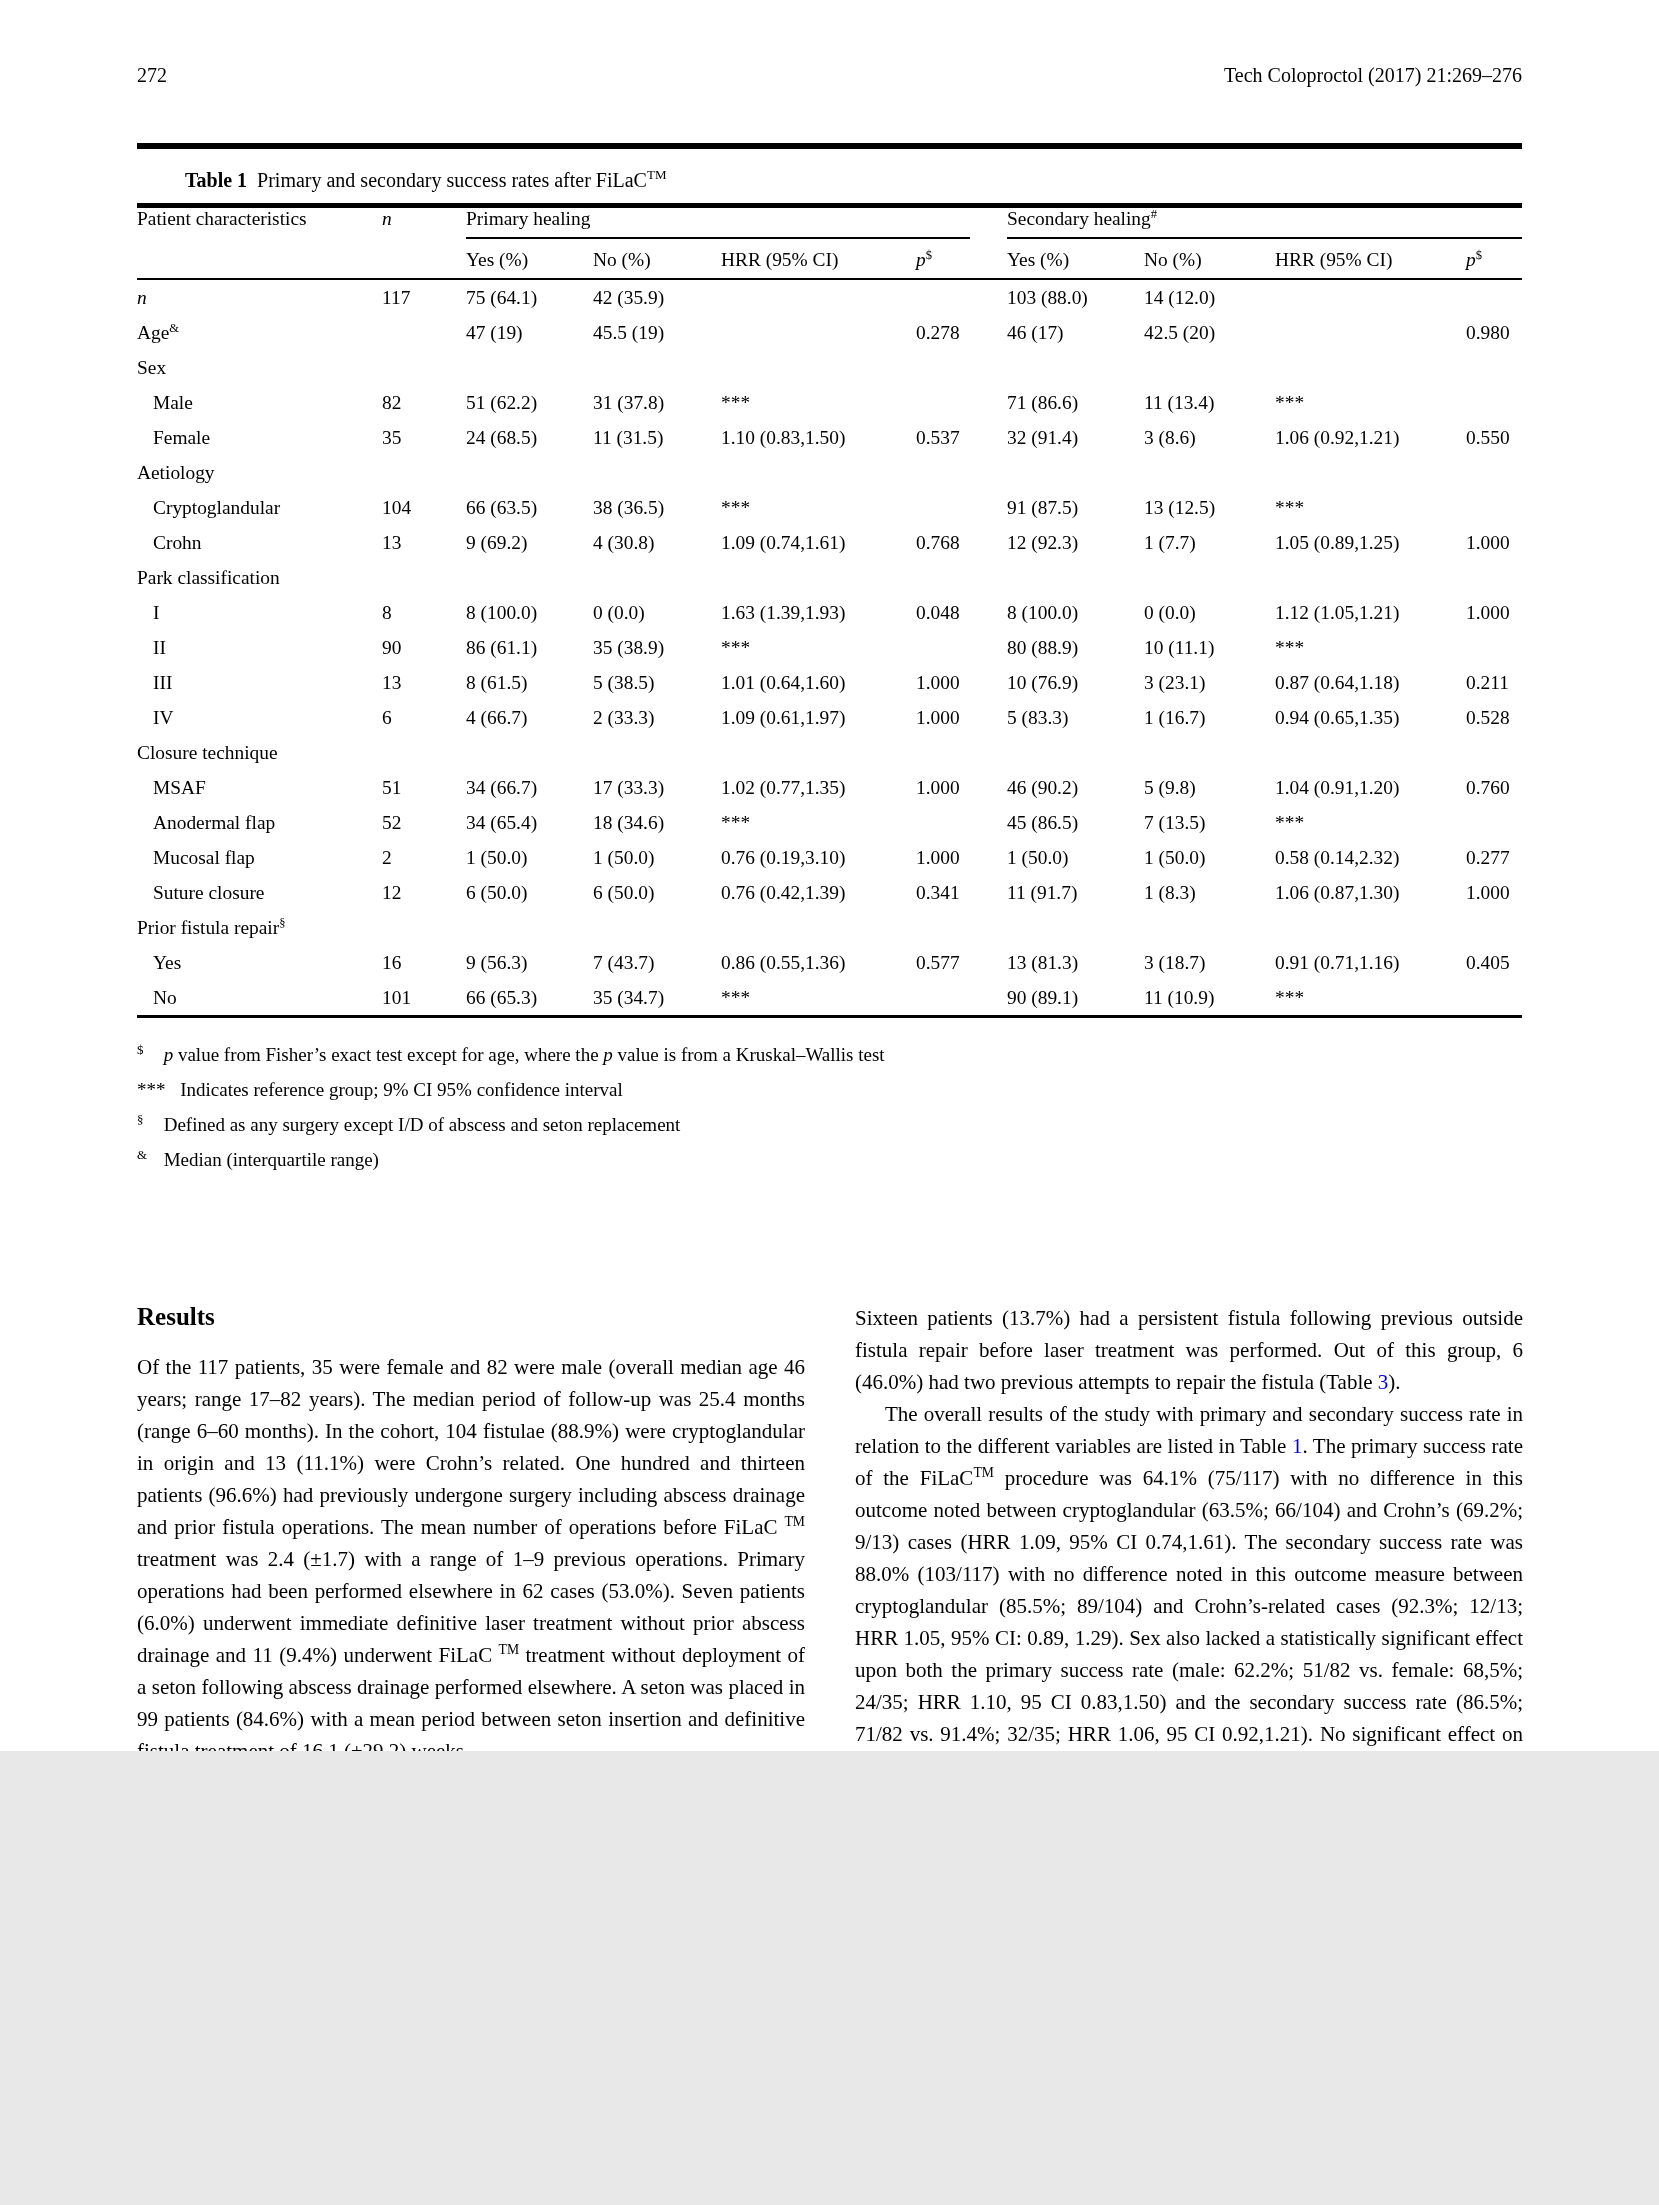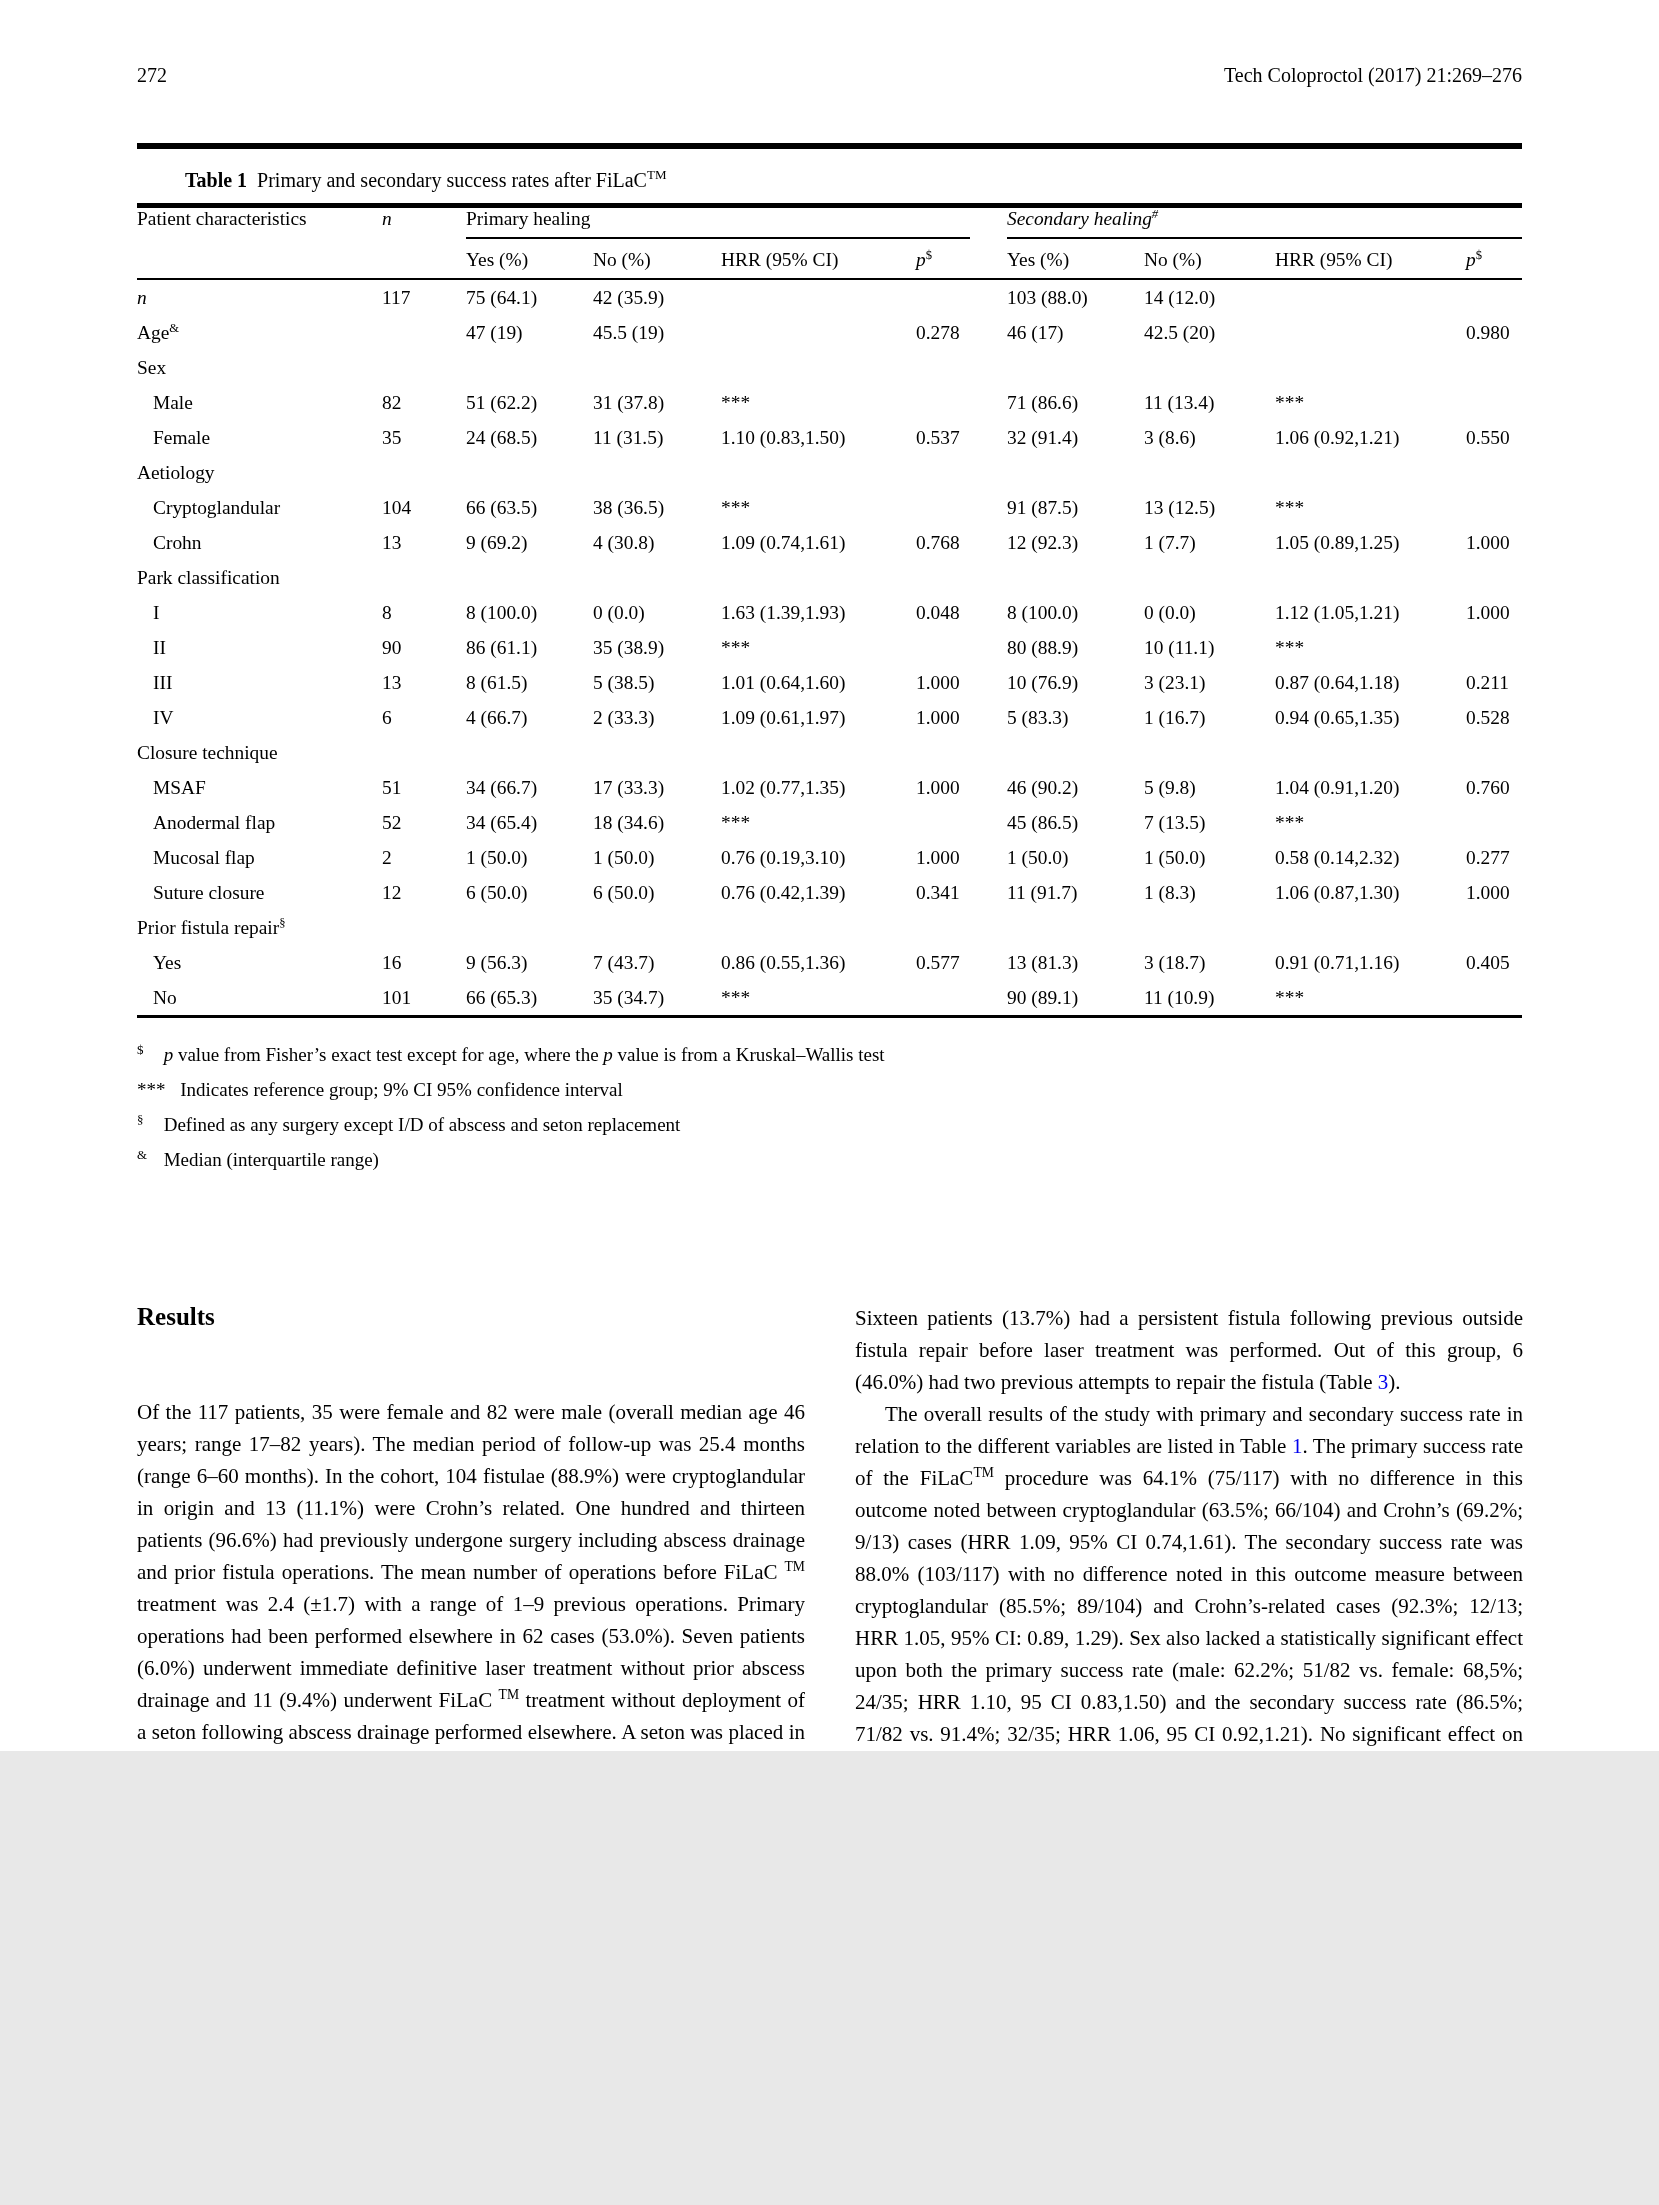--- a/index.html
+++ b/index.html
@@ -81,7 +81,7 @@
         <div class="h1" style="grid-column: 1;"><span>Patient characteristics</span></div>
         <div class="h1" style="grid-column: 2;"><span class="it">n</span></div>
         <div class="h1" style="grid-column: 3 / span 4;"><span>Primary healing</span></div>
-        <div class="h1" style="grid-column: 7 / span 4; font-style: italic;"><span>Secondary healing</span><sup>#</sup></div>
+        <div class="h1" style="grid-column: 7 / span 4;"><span>Secondary healing</span><sup>#</sup></div>
         <div class="subrule subrule-gap" style="grid-column: 3 / span 4;"></div>
         <div class="subrule" style="grid-column: 7 / span 4;"></div>
         <div class="h2" style="grid-column: 3;"><span>Yes (%)</span></div>

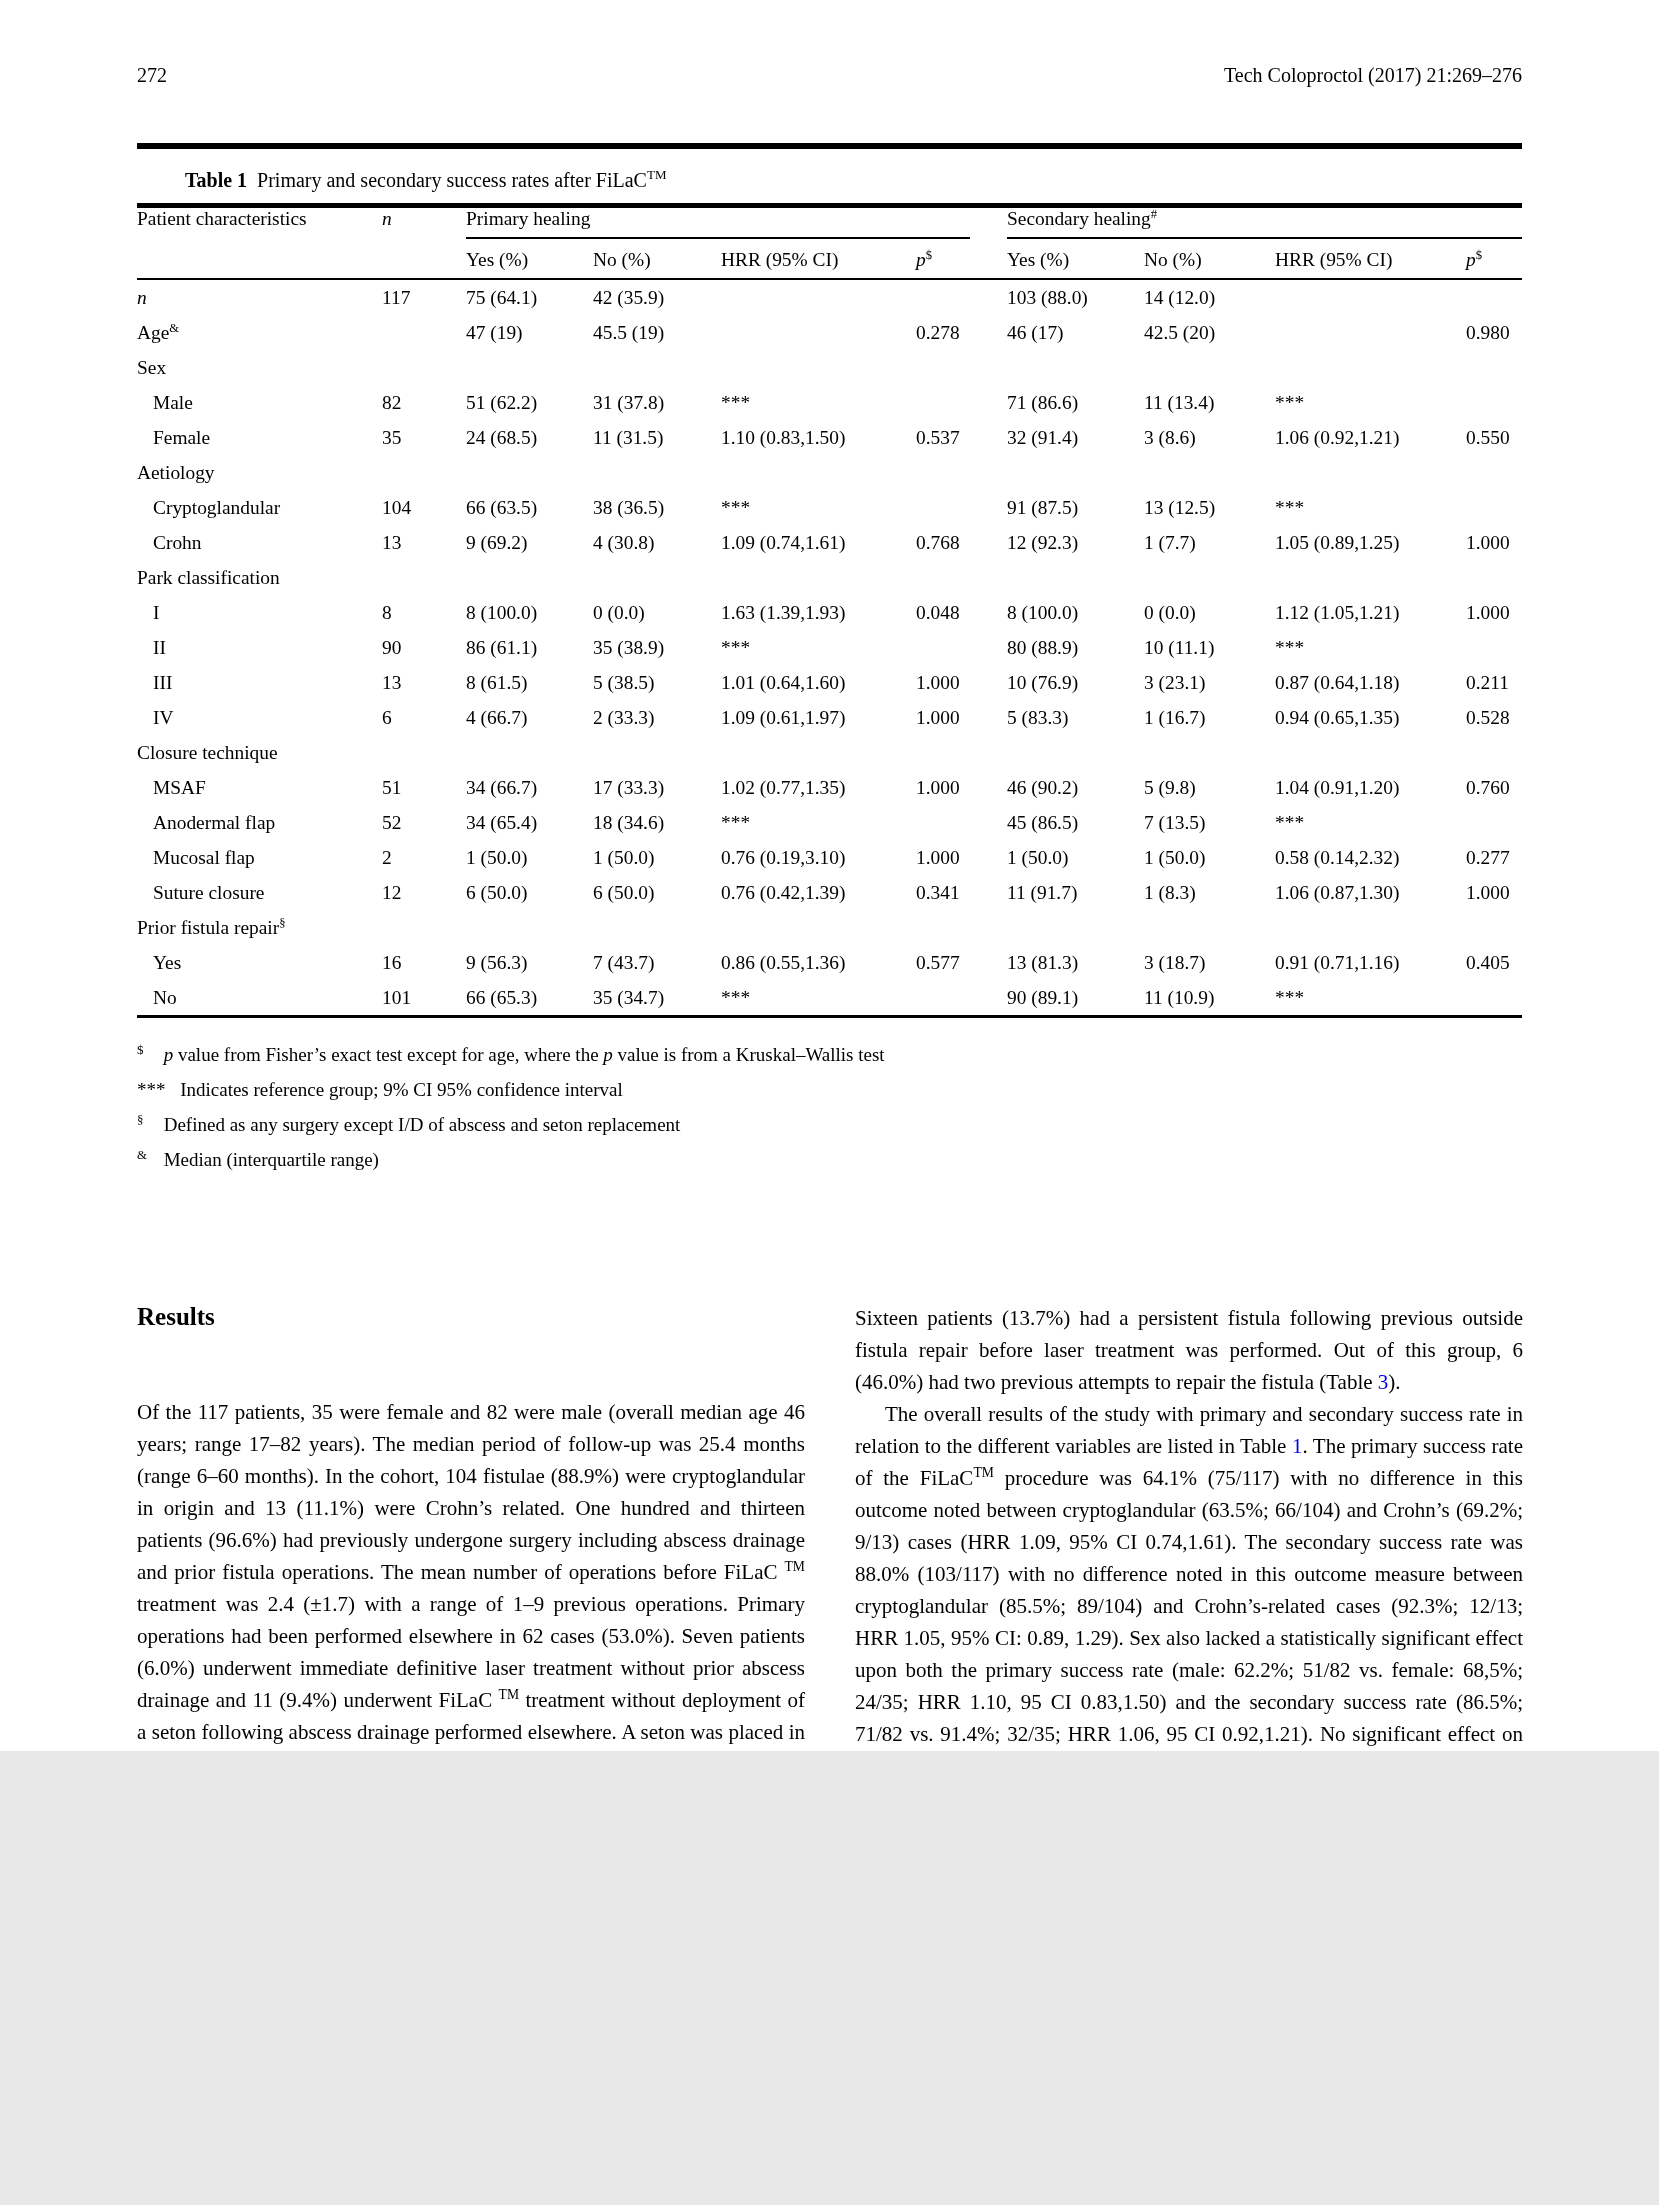--- a/index.html
+++ b/index.html
@@ -51,7 +51,7 @@
   
   .results-left{position:absolute;left:137px;top:1302px;width:668px;}
   .results-right{position:absolute;left:855px;top:1302px;width:668px;}
-  .section-heading{font-size:25px;font-weight:bold;line-height:29.4px;margin:0 0 65px 0;}
+  .section-heading{font-size:25px;font-weight:bold;line-height:29.4px;margin:0 0 20px 0;}
   .body-par{font-size:21px;line-height:32px;text-align:justify;margin:0;}
   .body-par.indent{text-indent:30px;}
 

